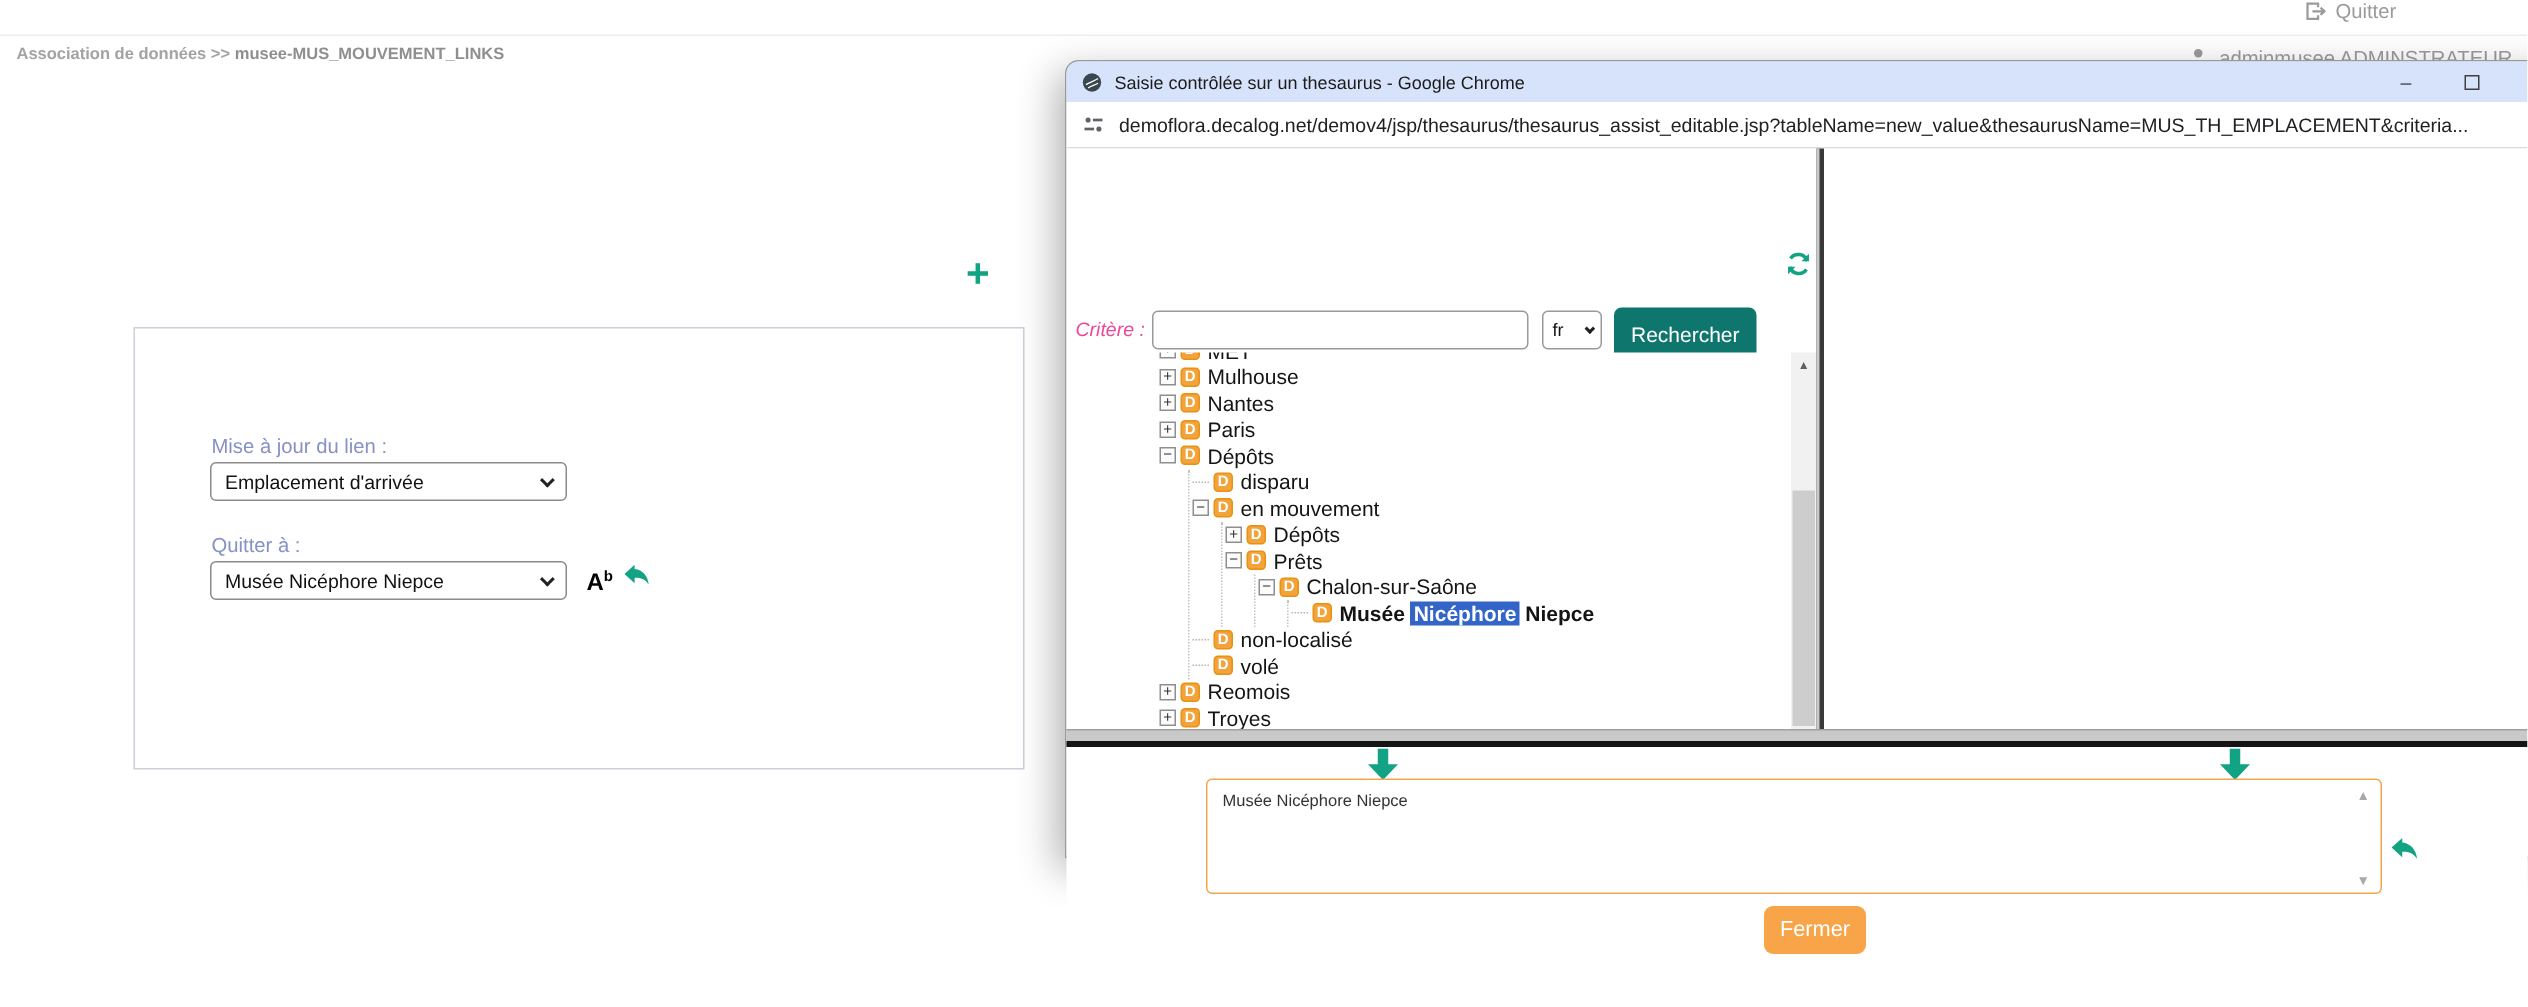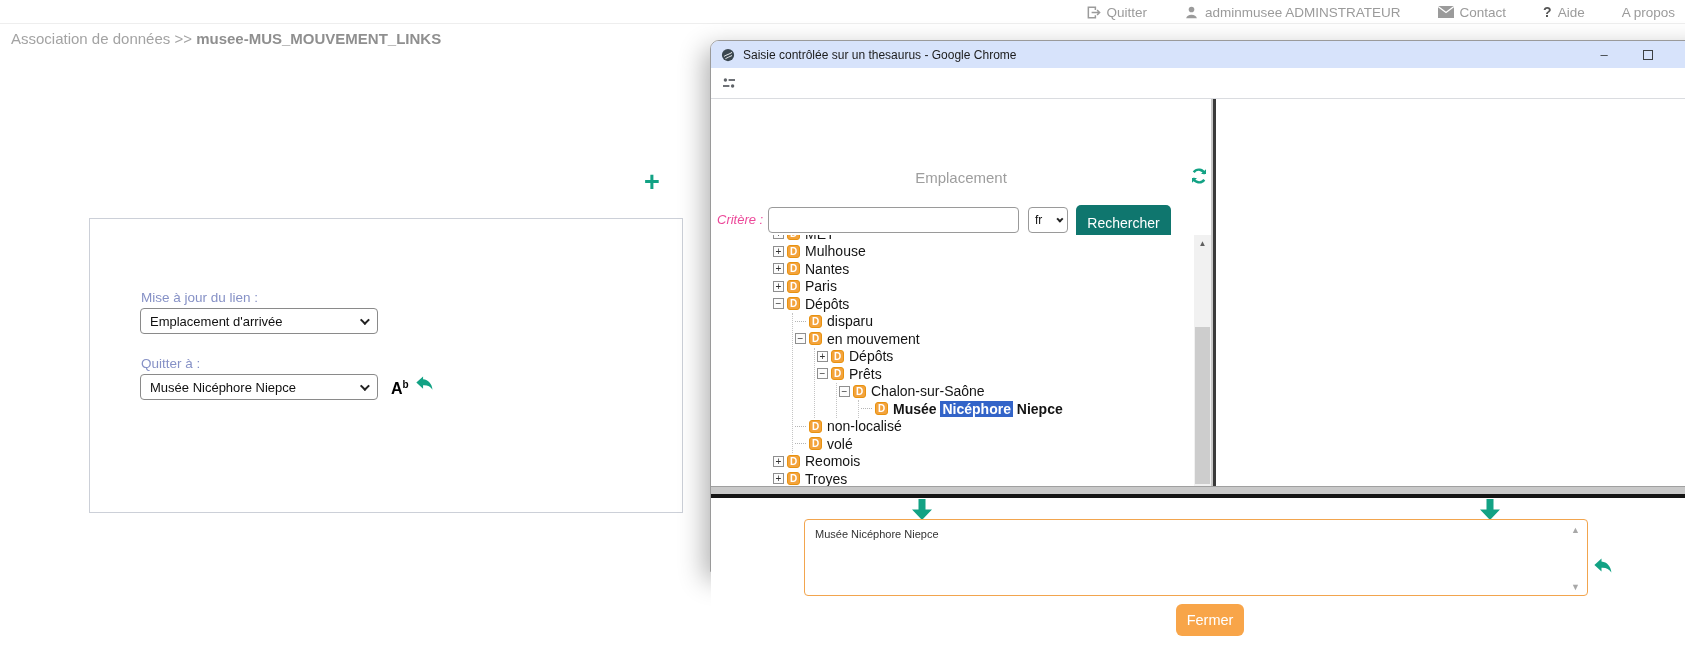--- a/index.html
+++ b/index.html
@@ -9,7 +9,7 @@
 
   
   .top-header { position:absolute; left:0; top:0; width:1685px; height:24px; border-bottom:1px solid #eeeeee; background:#fff; }
-  .top-menu { position:absolute; right:10px; top:0; height:24px; display:flex; align-items:center; gap:37px; color:#9b9b9b; font-size:13.5px; }
+  .top-menu { position:absolute; right:10px; top:0; height:24px; display:flex; align-items:center; gap:16px; color:#9b9b9b; font-size:13.5px;flex-direction:column; }
   .top-menu .mi { display:flex; align-items:center; gap:6px; cursor:default; white-space:nowrap; }
   .qmark { color:#555; font-weight:bold; font-size:14px; }
 

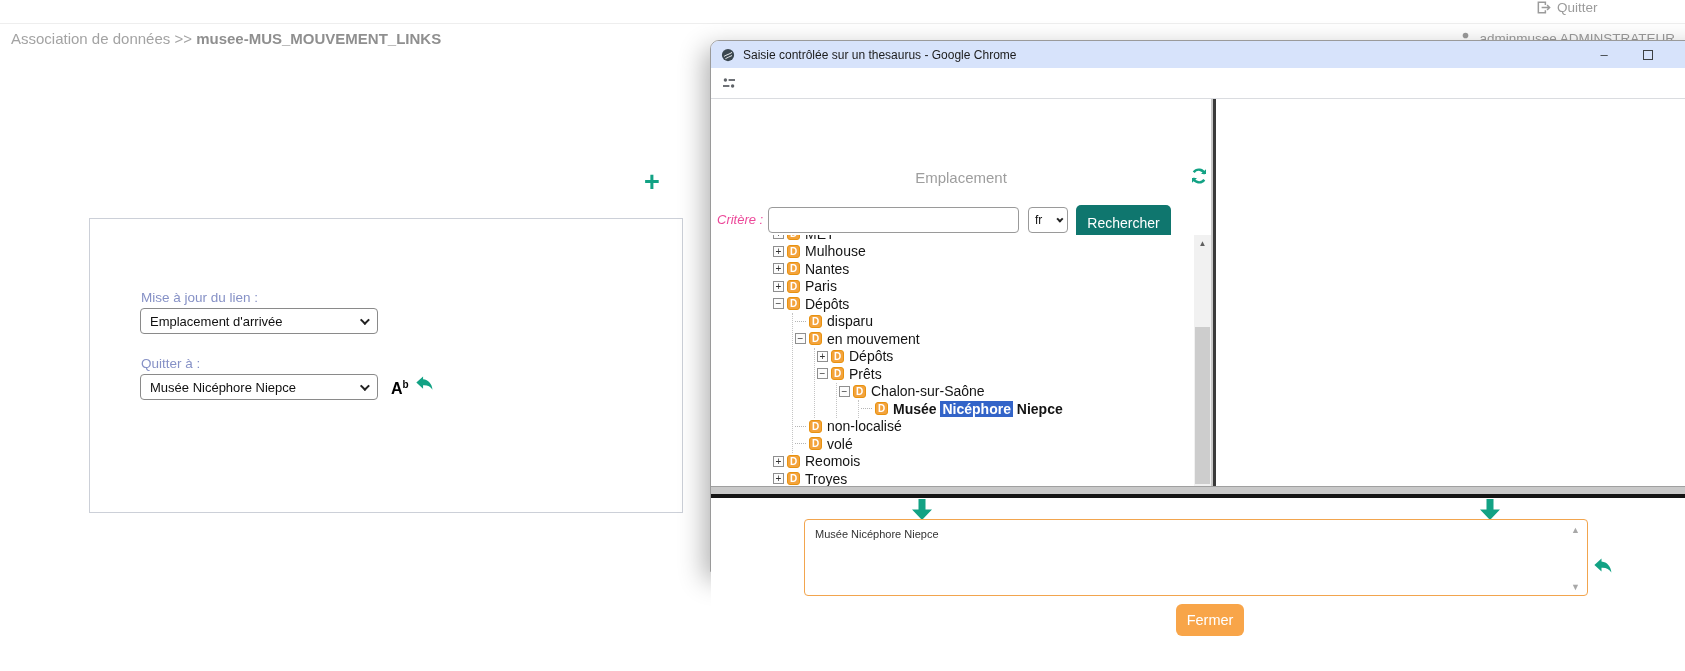--- a/index.html
+++ b/index.html
@@ -13,7 +13,7 @@
   .top-menu .mi { display:flex; align-items:center; gap:6px; cursor:default; white-space:nowrap; }
   .qmark { color:#555; font-weight:bold; font-size:14px; }
 
-  .breadcrumb { position:absolute; left:11px; top:30px; font-size:15px; color:#a3a3a3; }
+  .breadcrumb { position:absolute; left:11px; top:30px; font-size:11px; color:#a3a3a3;font-weight:bold; }
   .breadcrumb b { color:#8f8f8f; }
 
   

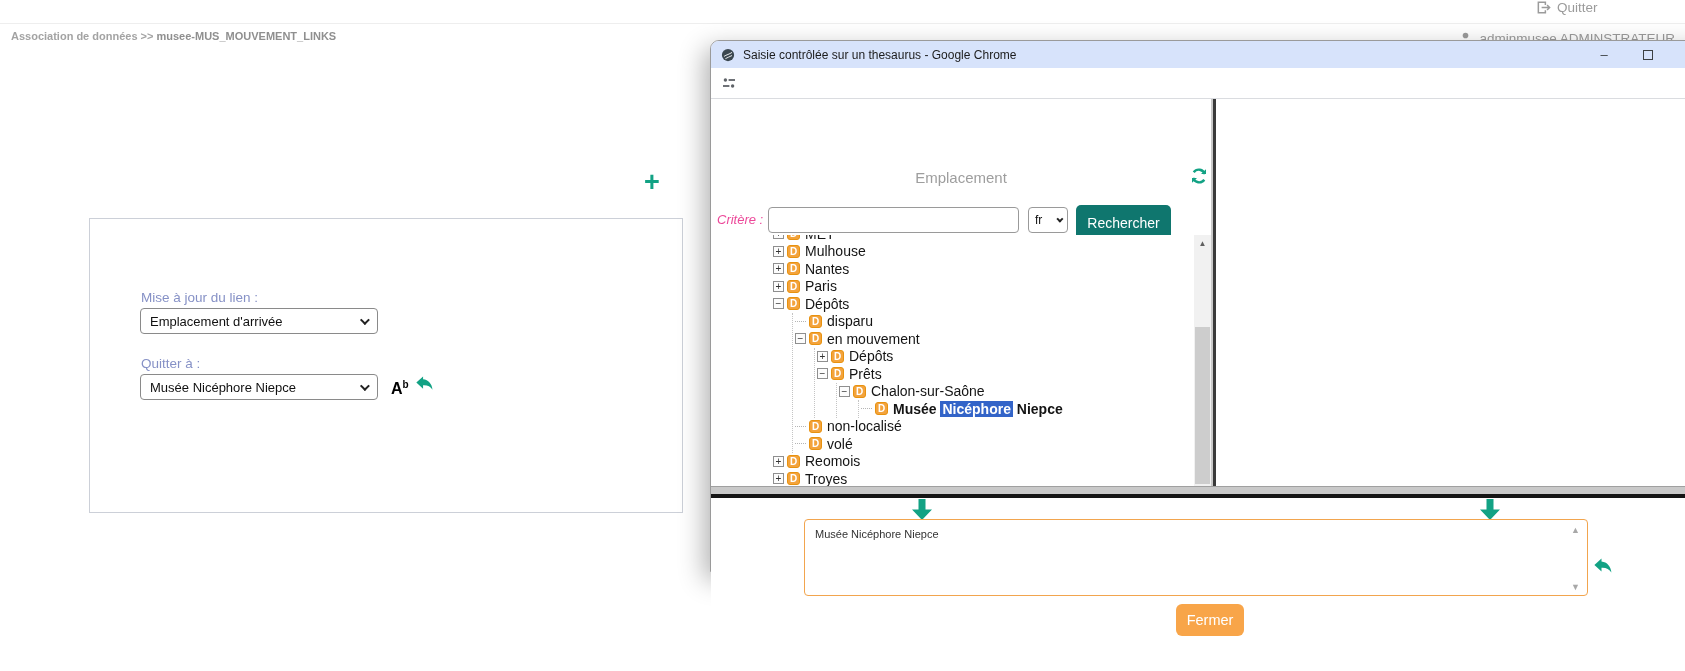--- a/index.html
+++ b/index.html
@@ -174,6 +174,7 @@
           <line x1="1" y1="10" x2="7.4" y2="10"></line>
           <circle cx="10.6" cy="10" r="1.7" stroke="none"></circle>
         </svg>
+      <span class="u-text">demoflora.decalog.net/demov4/jsp/thesaurus/thesaurus_assist_editable.jsp?tableName=new_value&amp;thesaurusName=MUS_TH_EMPLACEMENT&amp;criteria...</span>
     </div>
 
     <div class="frames">

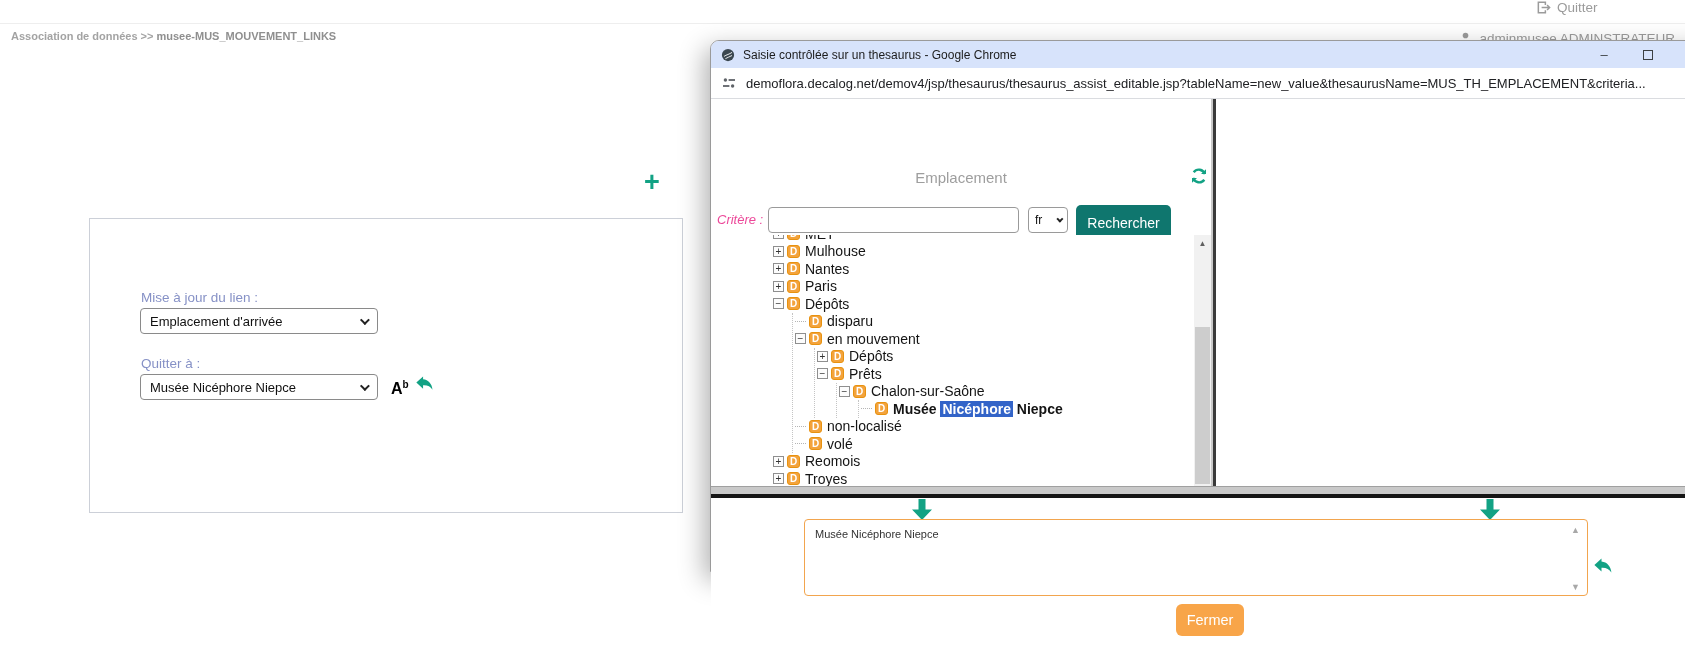--- a/index.html
+++ b/index.html
@@ -179,7 +179,6 @@
 
     <div class="frames">
 
-      <div class="th-heading">Emplacement</div>
       <svg class="refresh" viewBox="0 0 16 16">
           <path d="M13.2 6.3A5.6 5.6 0 0 0 3.3 4.7" fill="none" stroke="#12a284" stroke-width="2.1"></path>
           <path d="M2.8 9.7a5.6 5.6 0 0 0 9.9 1.6" fill="none" stroke="#12a284" stroke-width="2.1"></path>

